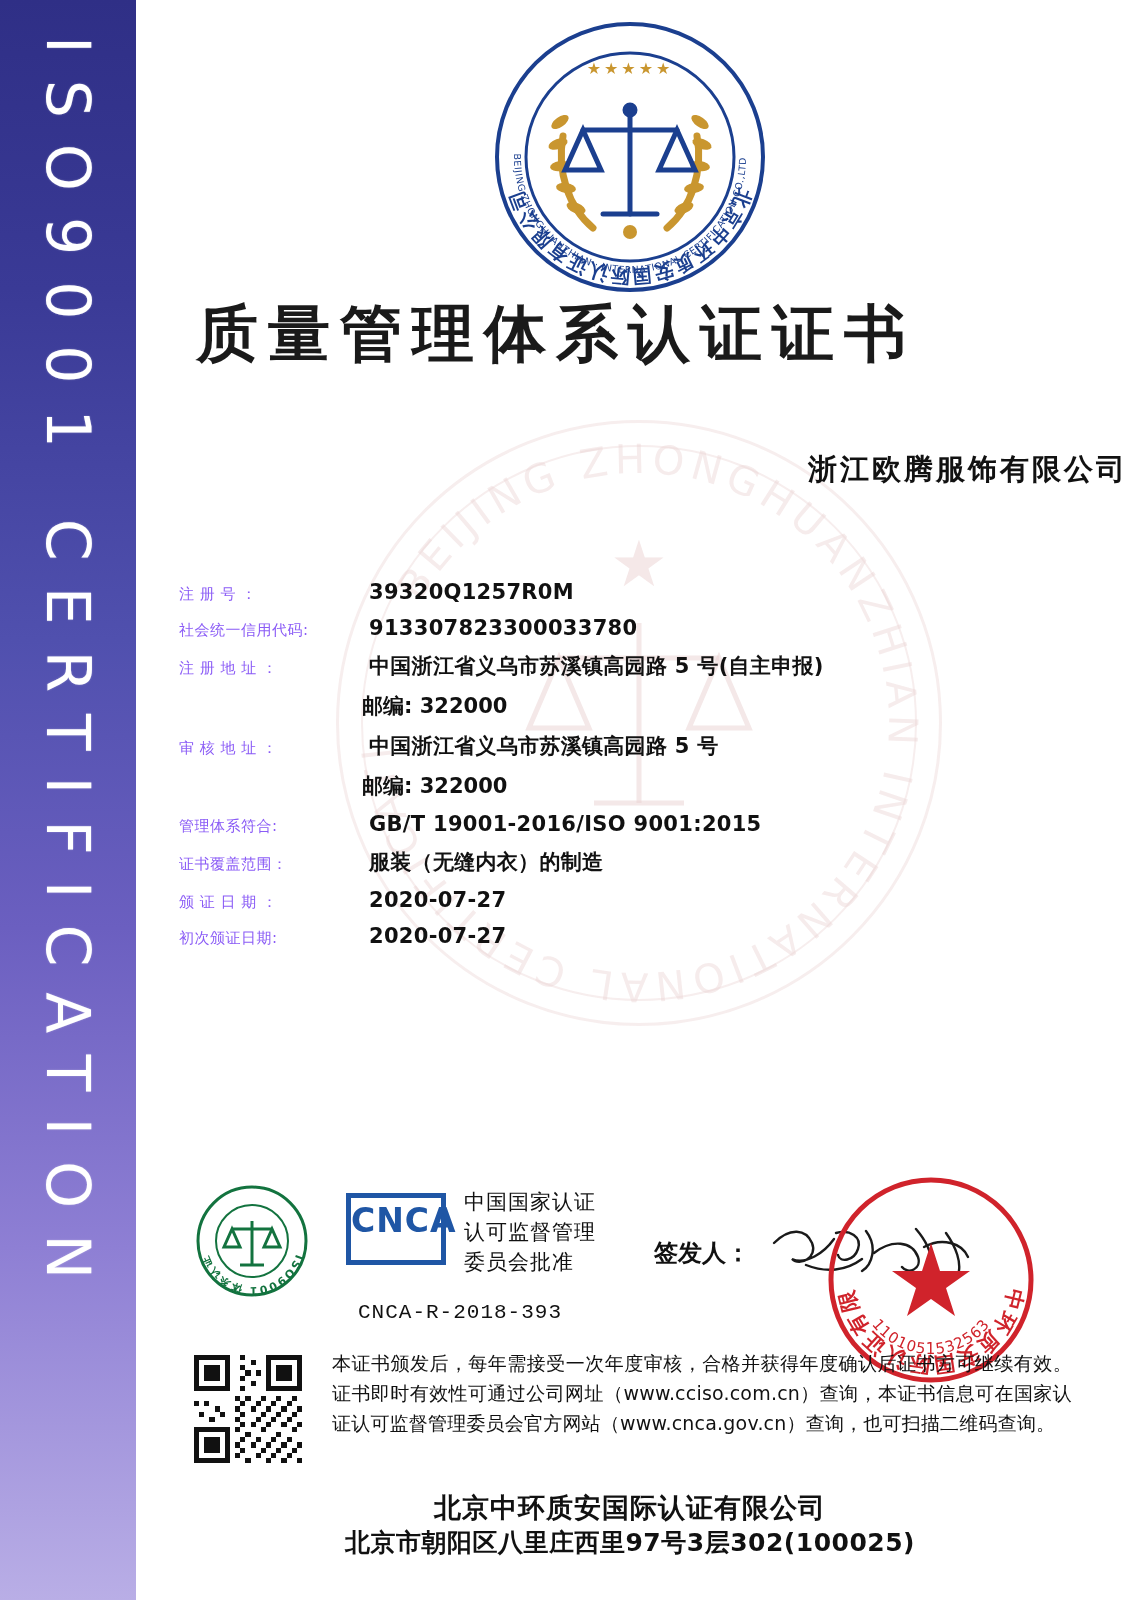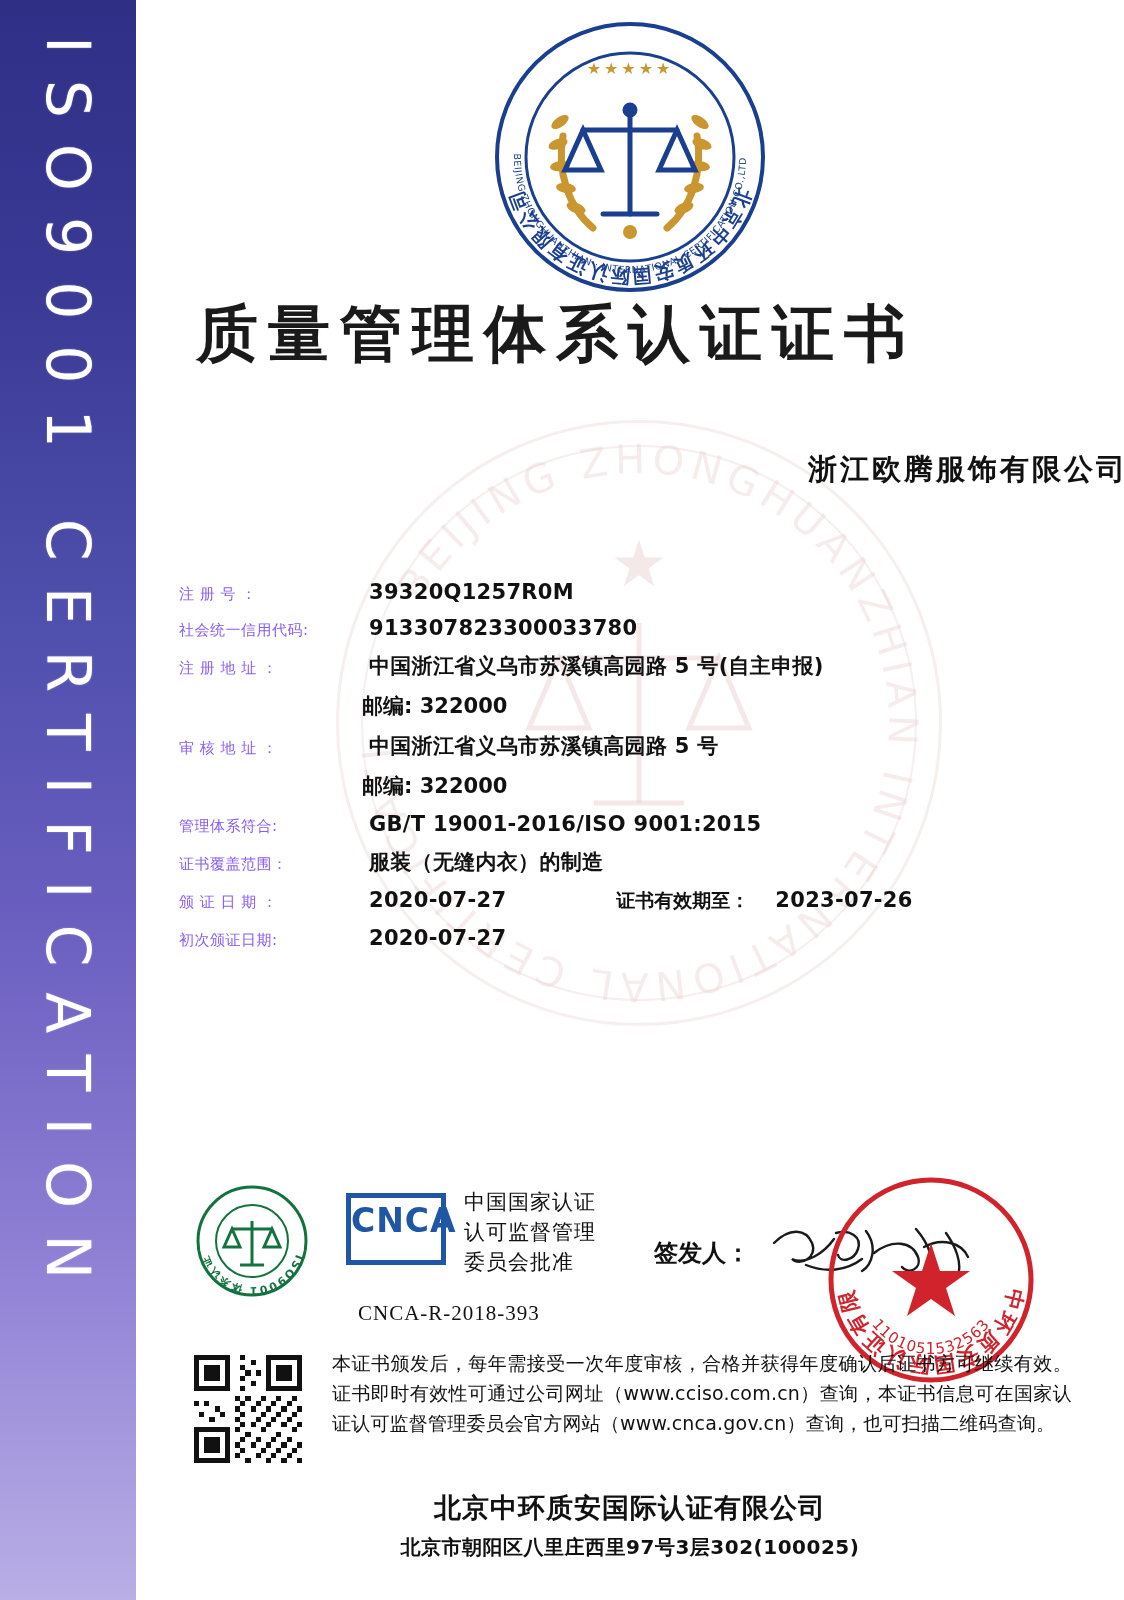--- a/index.html
+++ b/index.html
@@ -417,10 +417,6 @@
       <div class="frow">
         <div class="flabel spread">颁 证 日 期 ：</div>
         <div class="fvalue">2020-07-27</div>
-        <div class="inline-right">
-          <span class="lbl">证书有效期至：</span>
-          <span class="fvalue">2023-07-26</span>
-        </div>
       </div>
 
       <div class="frow">

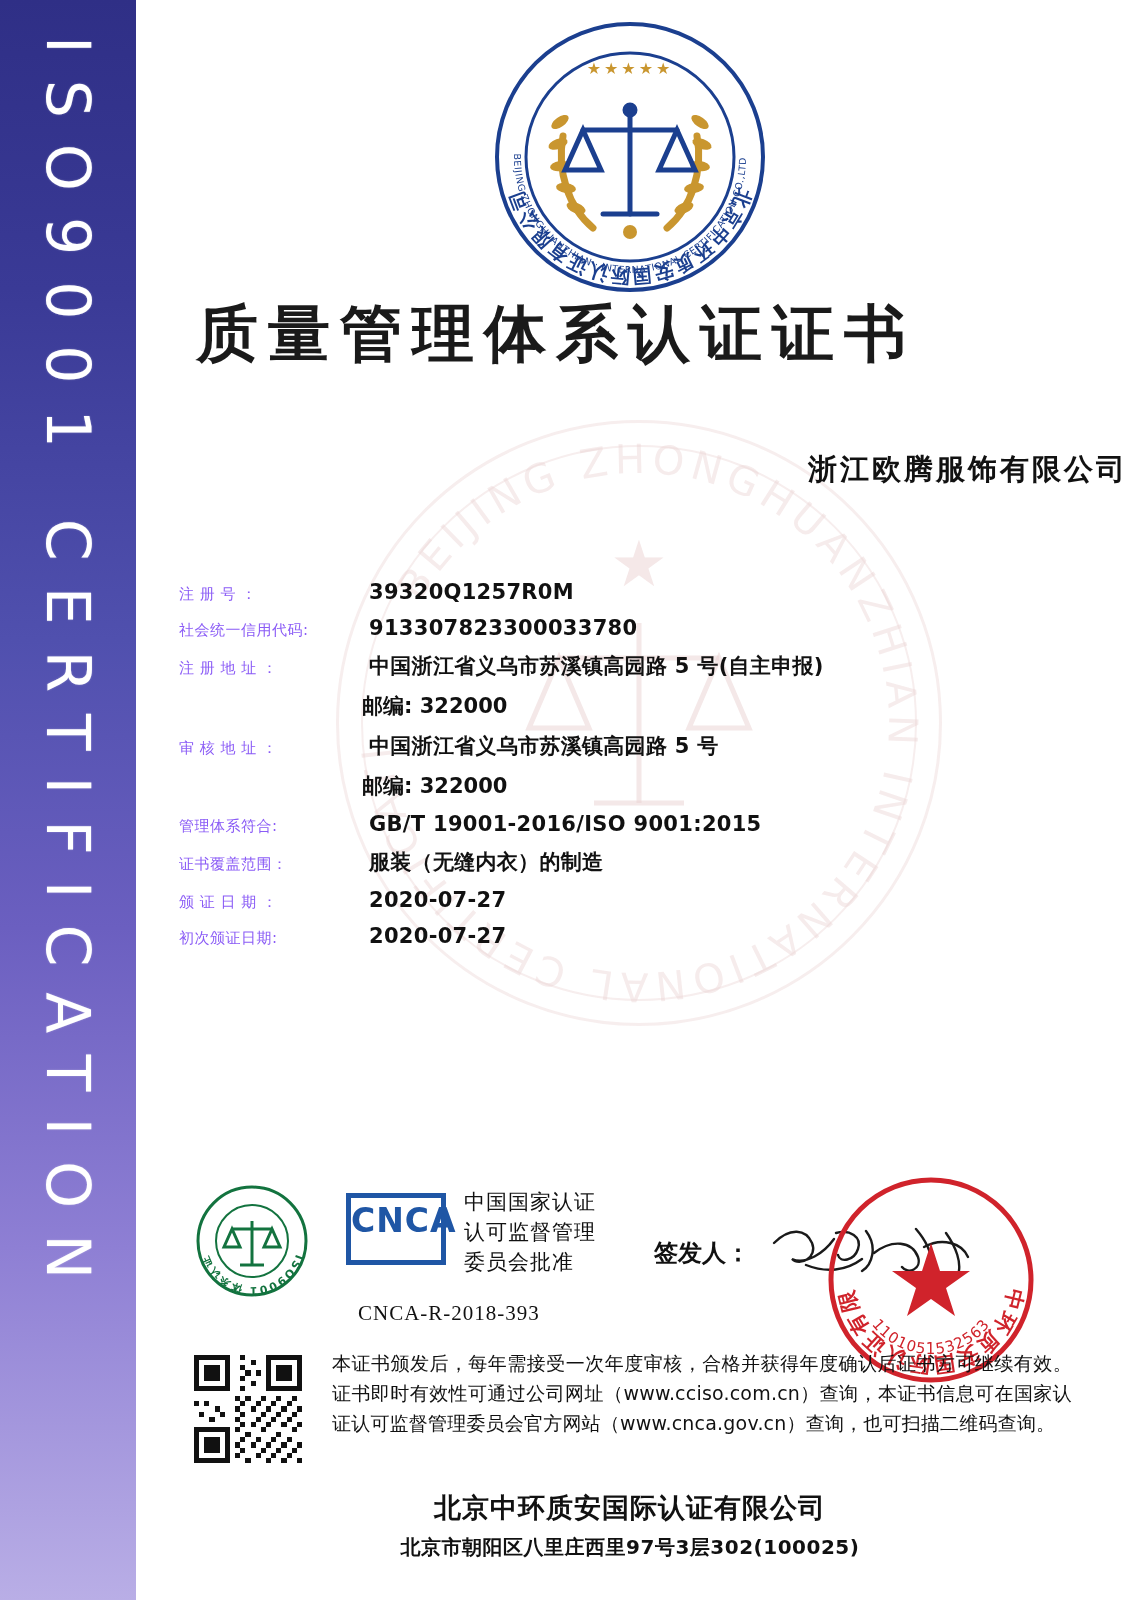--- a/index.html
+++ b/index.html
@@ -237,7 +237,7 @@
     position: absolute;
     left: 182px;
     top: 126px;
-    font-family: Liberation Serif, serif;
+    font-family: Liberation Mono, monospace;
     font-size: 21px;
     letter-spacing: 1px;
     color: #111;

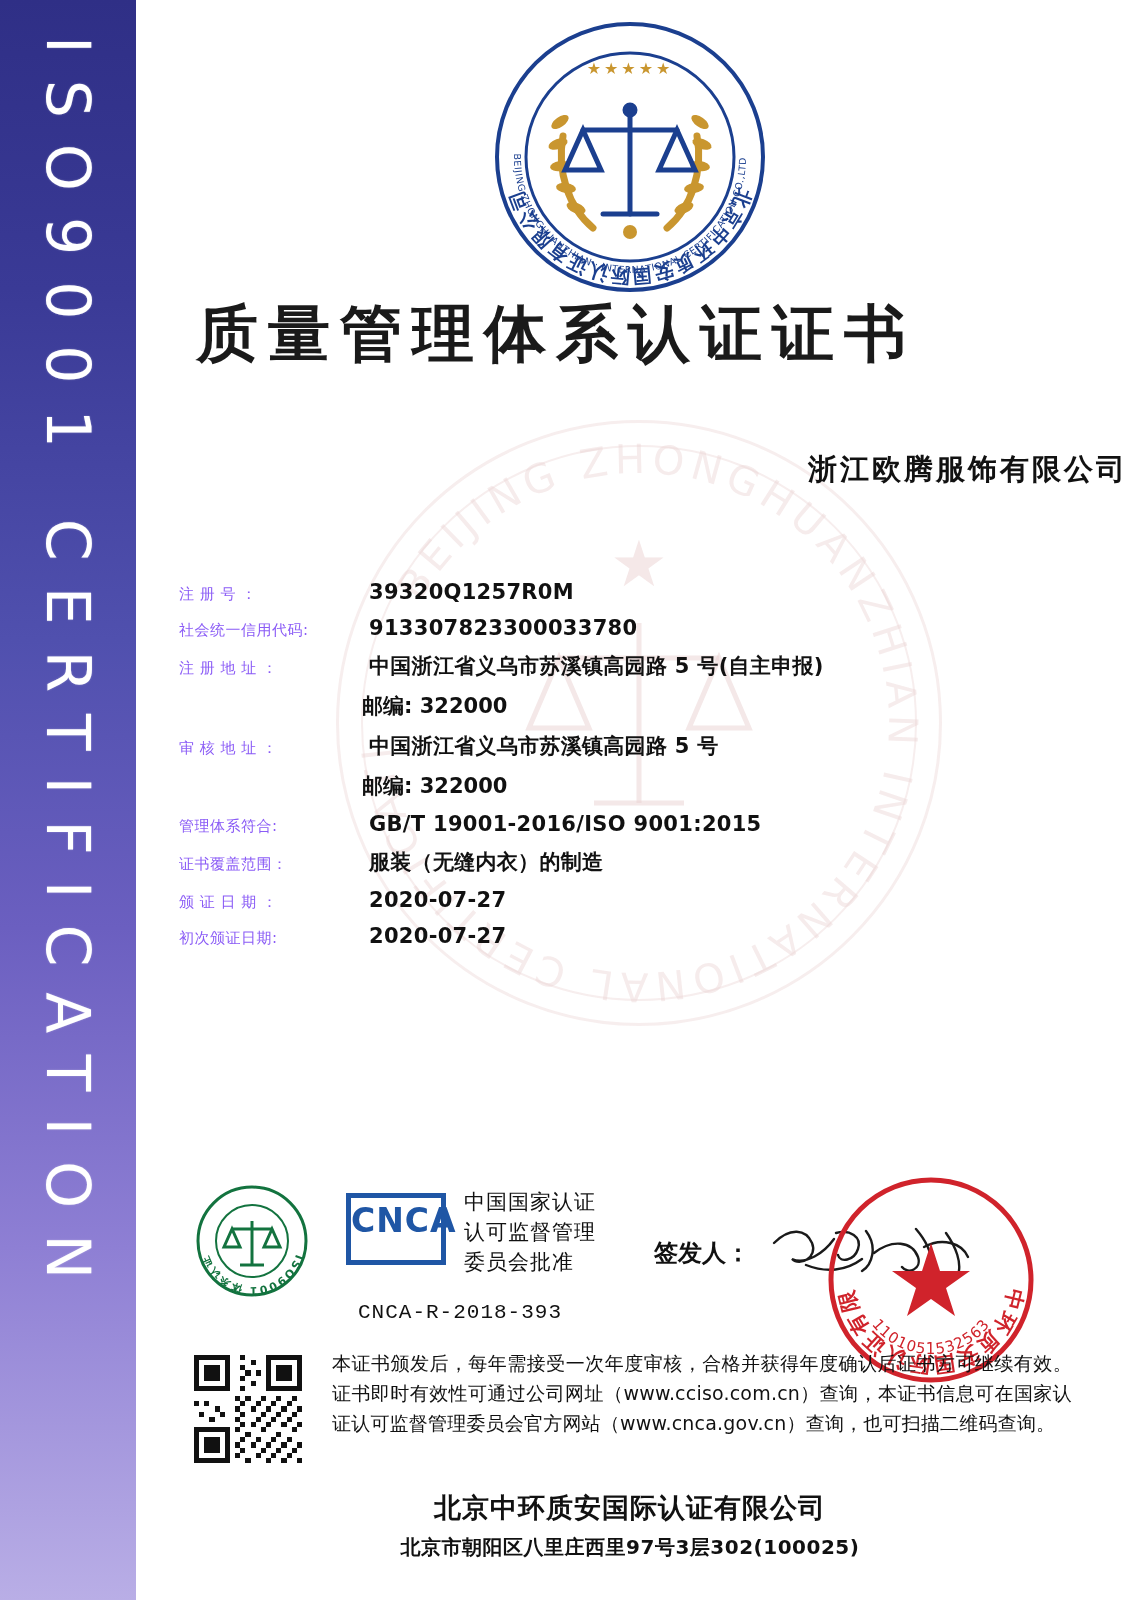--- a/index.html
+++ b/index.html
@@ -297,7 +297,7 @@
     color: #111;
   }
   .footer .l1 { font-size: 27px; letter-spacing: 1px; }
-  .footer .l2 { font-size: 20px; letter-spacing: 0.5px; margin-top: 8px; }
+  .footer .l2 { font-size: 25px; letter-spacing: 0.5px; }
 </style>
 </head>
 <body>

